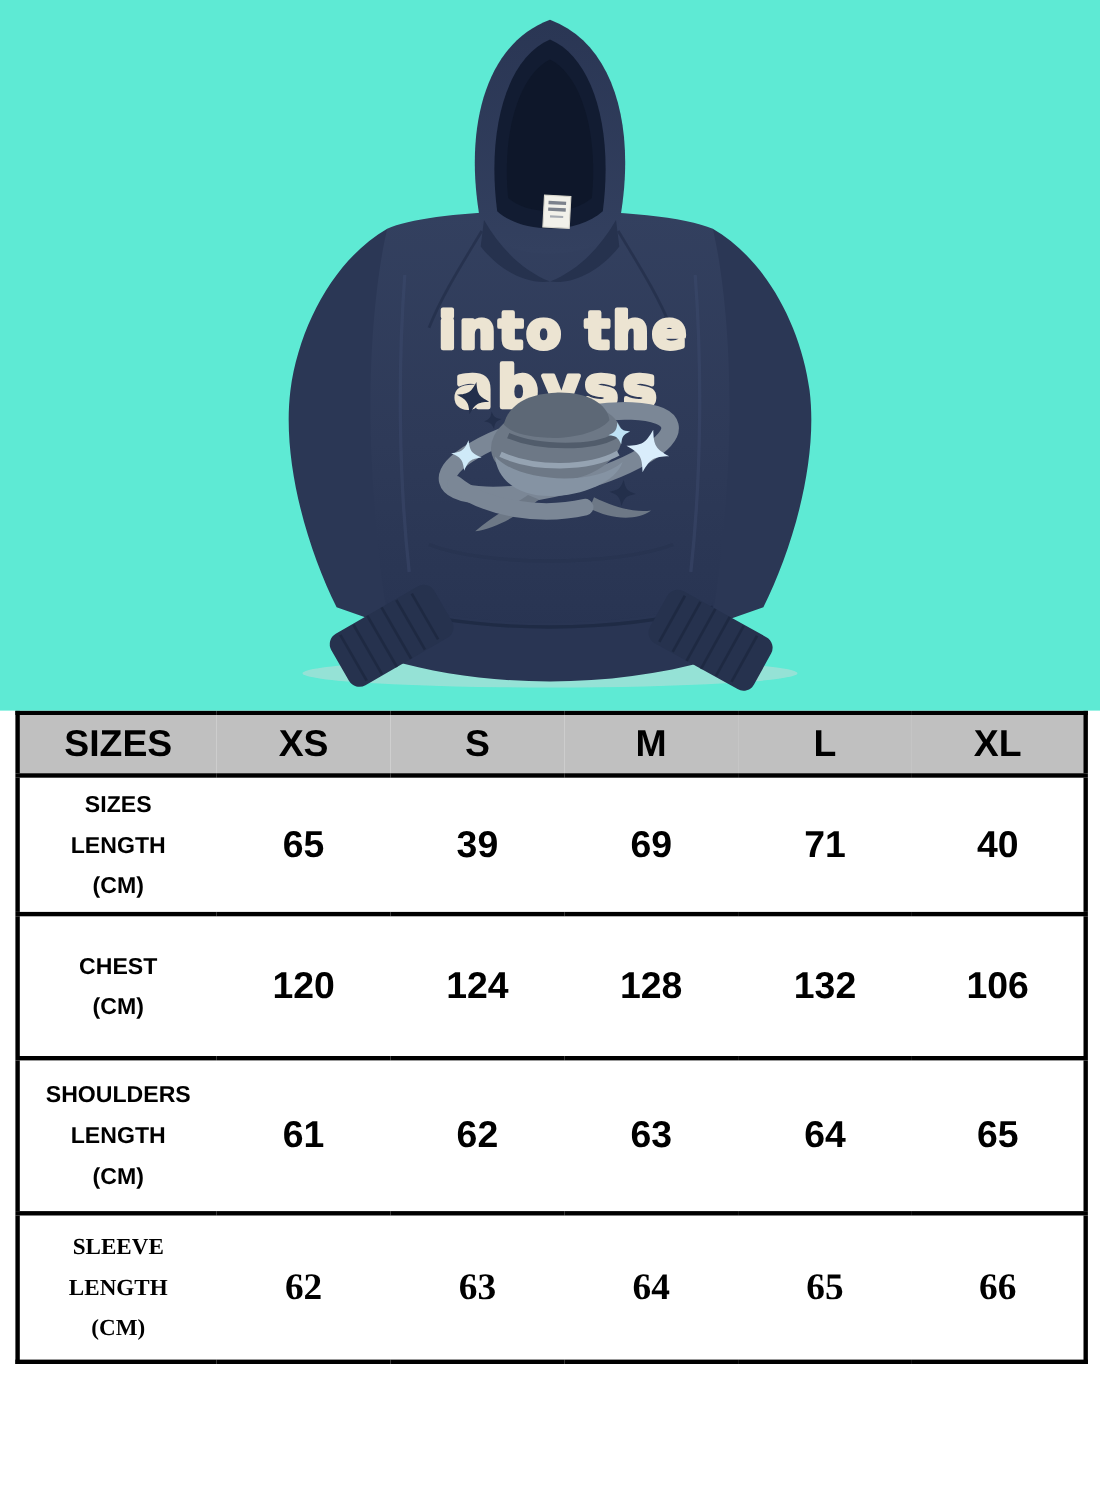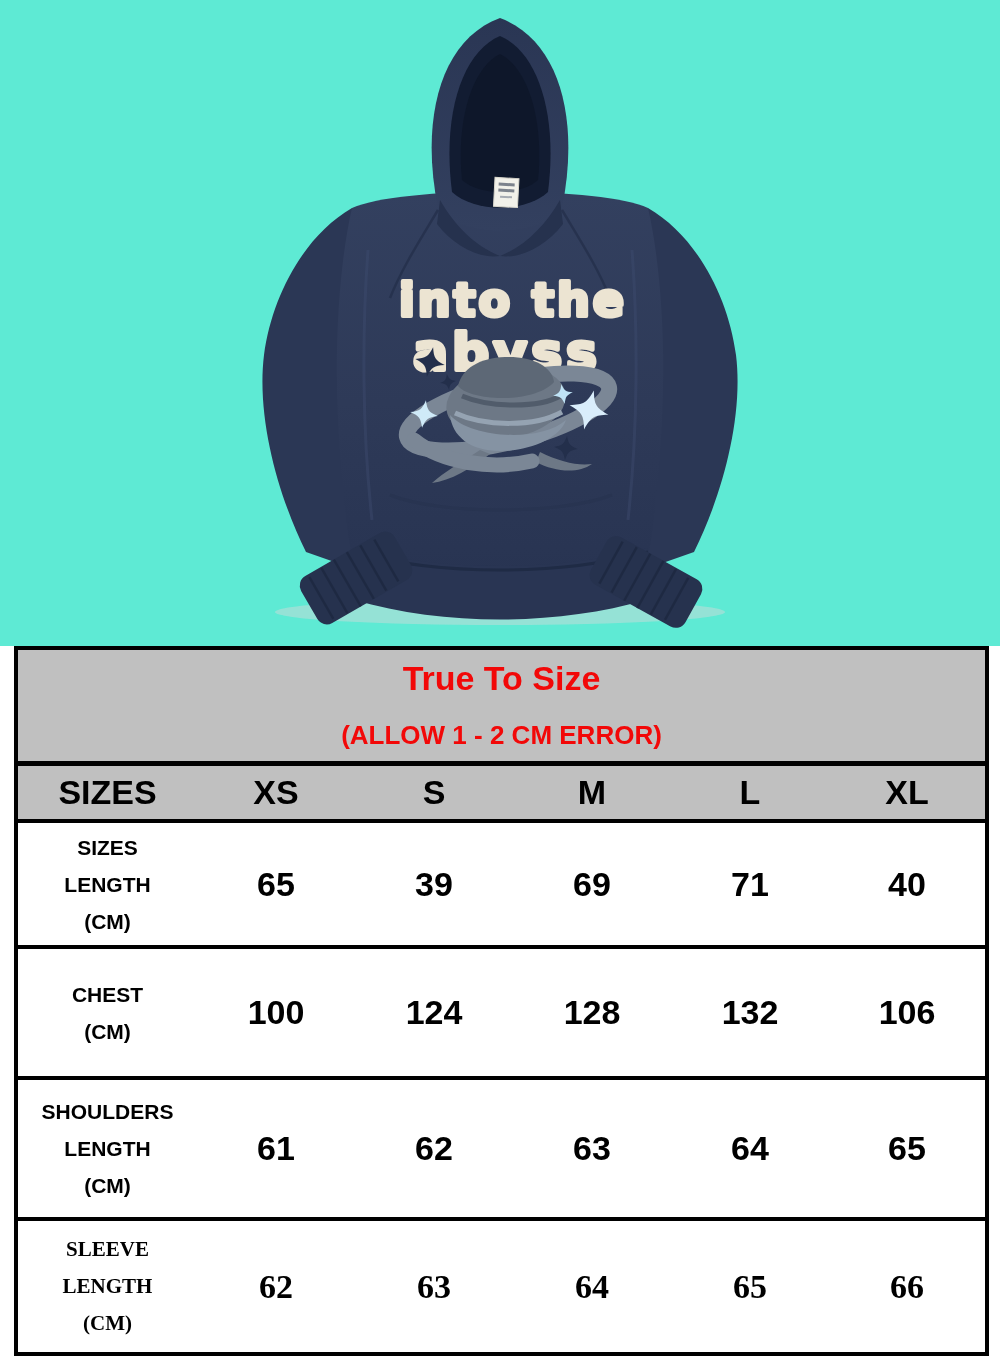--- a/index.html
+++ b/index.html
@@ -184,14 +184,6 @@
         <col style="width:158px">
     </colgroup>
     <tbody>
-      <tr class="title-row">
-        <td colspan="6">
-          <div class="title-cell-inner">
-            <div class="chart-title">True To Size</div>
-            <div class="chart-subtitle">(ALLOW 1 - 2 CM ERROR)</div>
-          </div>
-        </td>
-      </tr>
 
       <tr class="head-row">
         <td>SIZES</td>

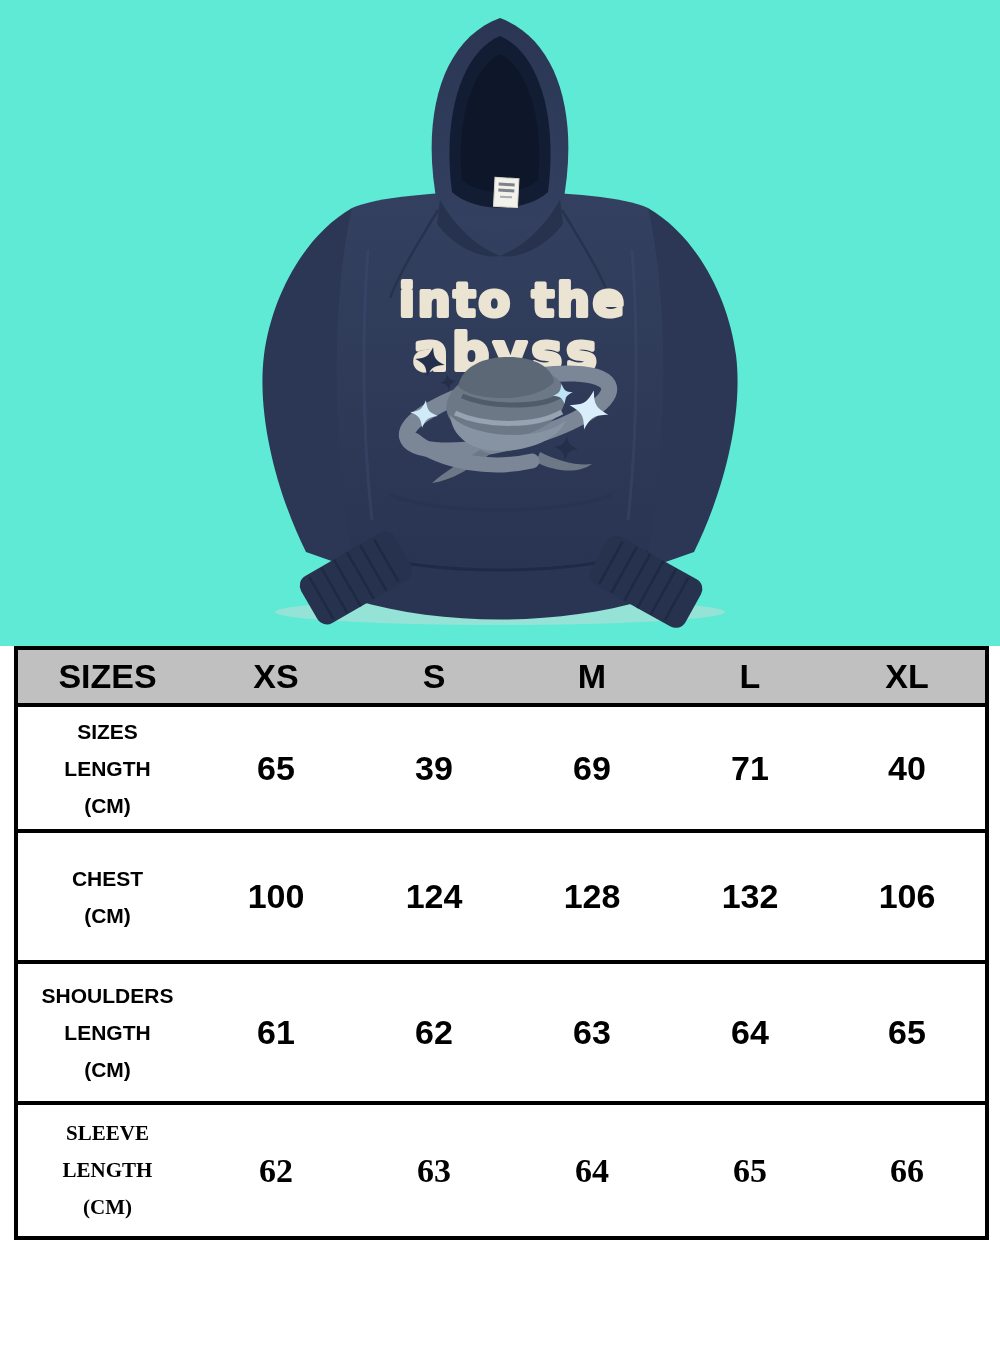--- a/index.html
+++ b/index.html
@@ -216,7 +216,7 @@
             <div>(CM)</div>
           </div>
         </td>
-        <td class="cell-value">100</td>
+        <td class="cell-value">120</td>
         <td class="cell-value">124</td>
         <td class="cell-value">128</td>
         <td class="cell-value">132</td>

